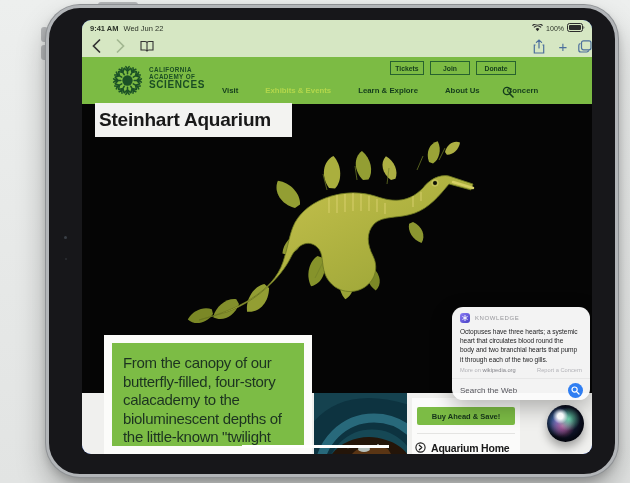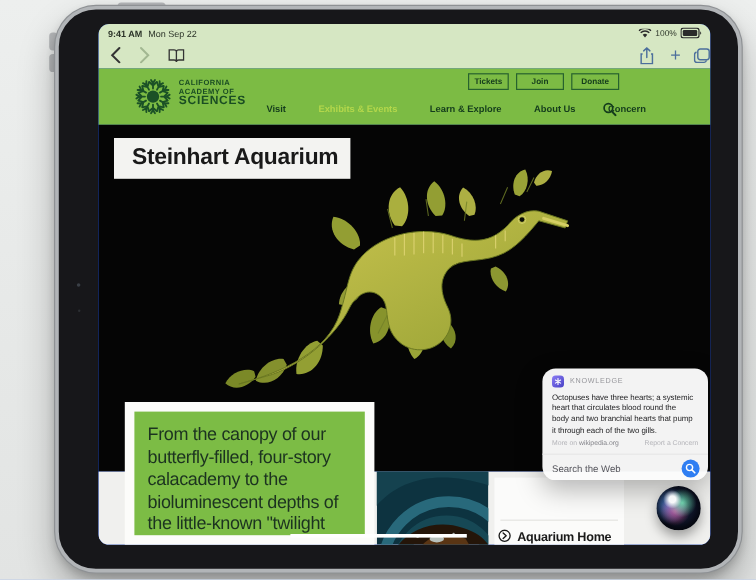--- a/index.html
+++ b/index.html
@@ -103,7 +103,7 @@
         <div class="statusbar">
           <div class="sb-left">
             <span class="sb-time">9:41 AM</span>
-            <span>Mon Sep 22</span>
+            <span>Wed Jun 22</span>
           </div>
           <div class="sb-right">
             <span>

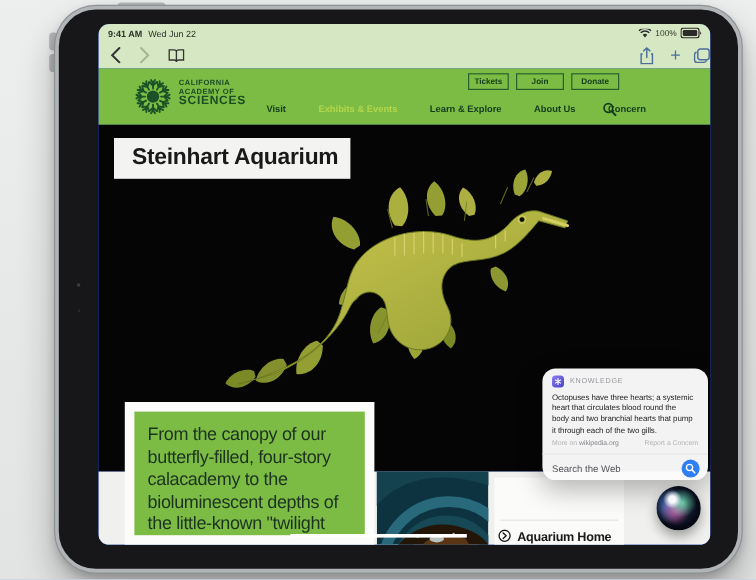--- a/index.html
+++ b/index.html
@@ -44,7 +44,7 @@
   .hero{position:absolute;left:0;top:84px;width:510px;height:289px;background:#050505;overflow:hidden;}
   .dragon{position:absolute;left:95px;top:6px;}
   .title-box{position:absolute;left:13px;top:83px;width:197px;height:34px;background:#f3f3f1;z-index:5;
-             font-size:19px;font-weight:bold;color:#191919;line-height:34px;padding-left:15px;box-sizing:border-box;letter-spacing:-.2px;margin-top:12px;}
+             font-size:19px;font-weight:bold;color:#191919;line-height:34px;padding-left:4px;box-sizing:border-box;letter-spacing:-.2px;}
   
   .below{position:absolute;left:0;top:373px;width:510px;height:61px;background:#f0f0ee;}
   .white-card{position:absolute;left:22px;top:315px;width:208px;height:119px;background:#fcfcfa;z-index:4;}

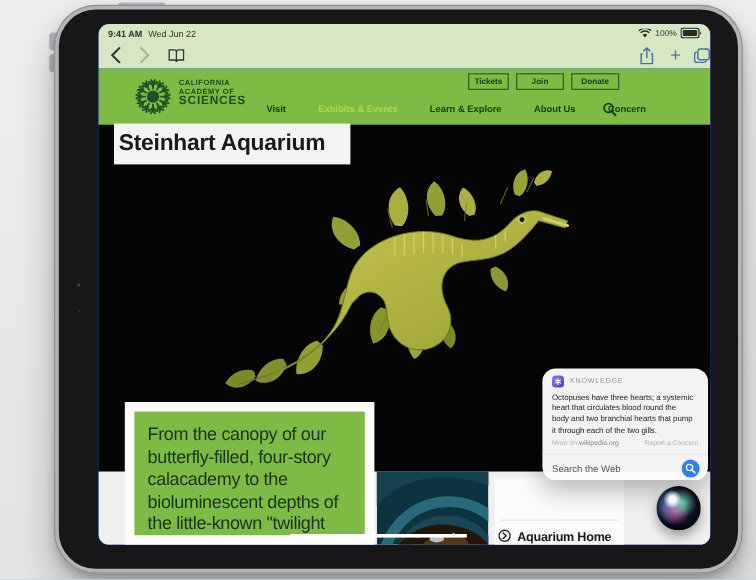--- a/index.html
+++ b/index.html
@@ -273,6 +273,7 @@
       <div class="scrubber"></div>
 
       <div class="cta-card">
+        <button class="cta-btn">Buy Ahead &amp; Save!</button>
         <div class="cta-div"></div>
         <div class="home-row">
           <span>

